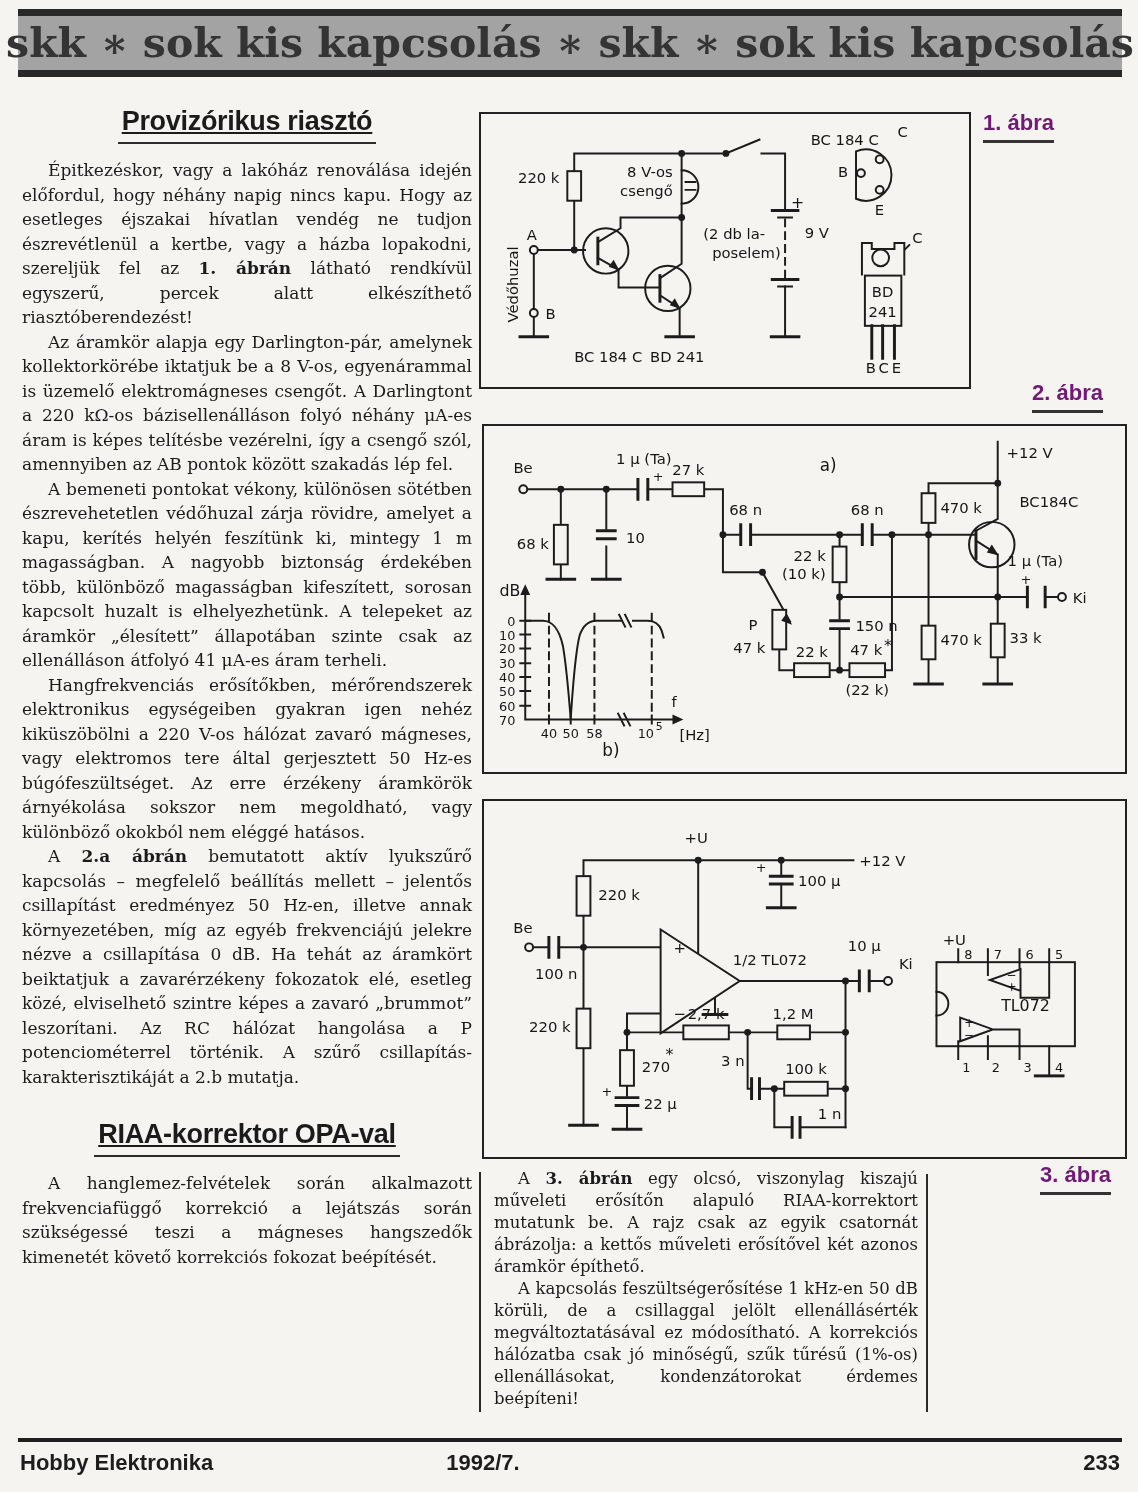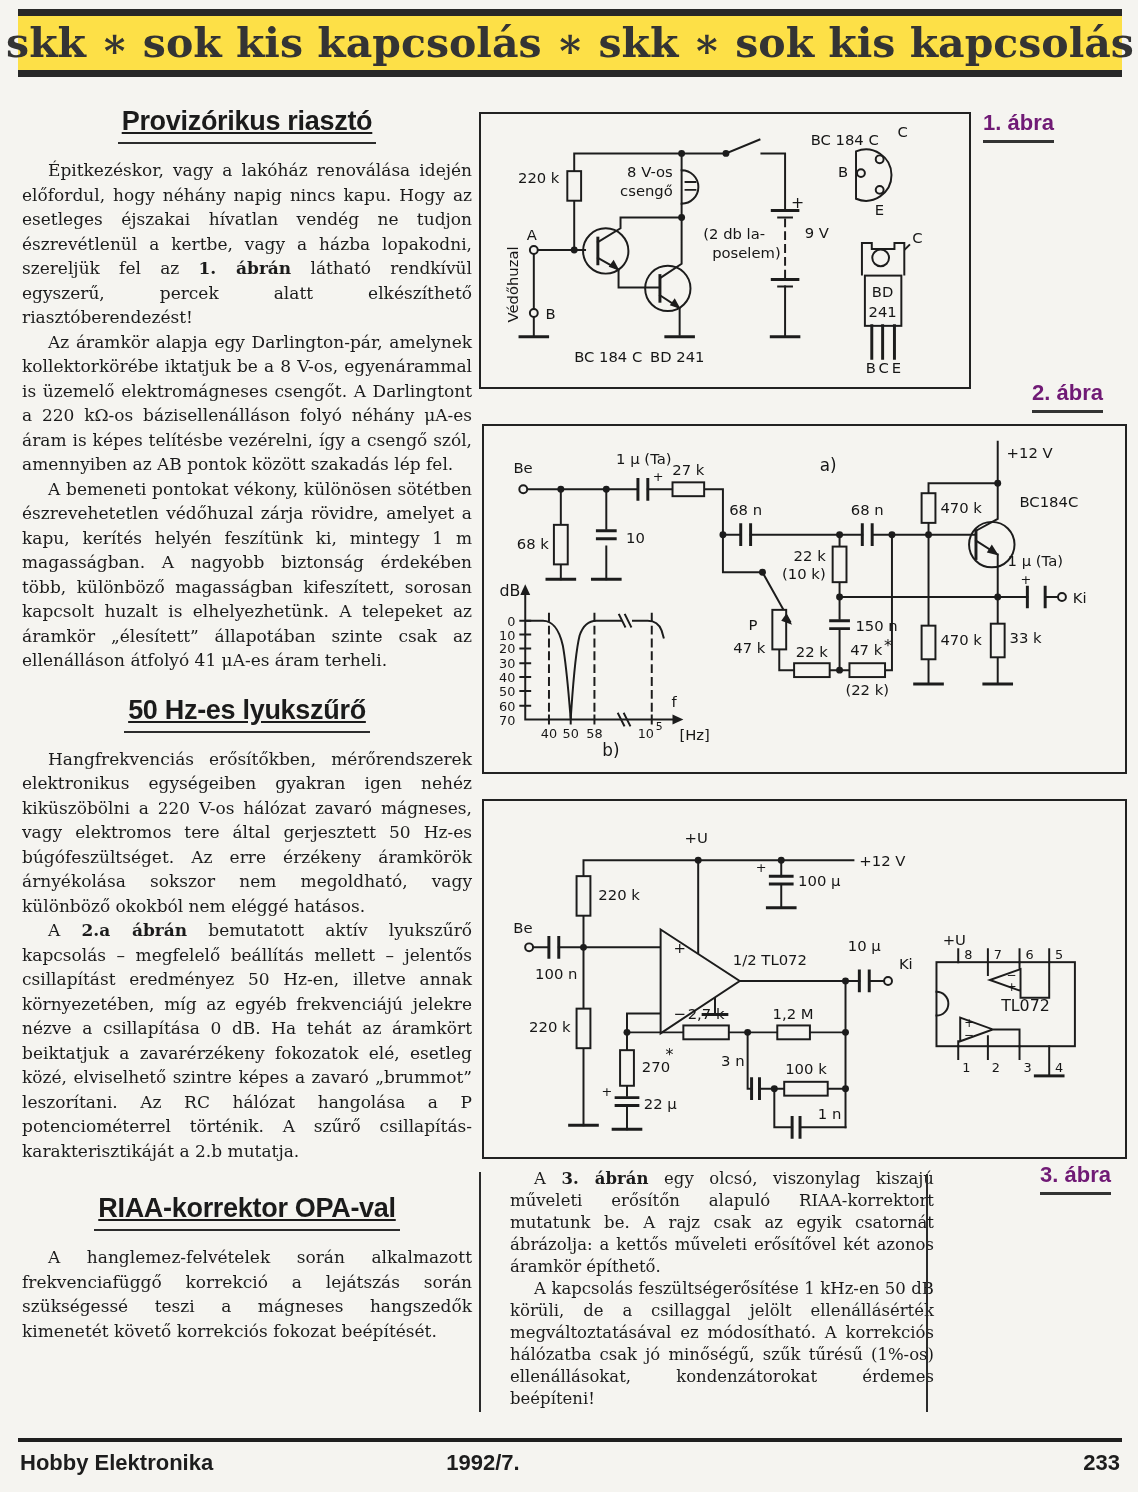--- a/index.html
+++ b/index.html
@@ -5,7 +5,7 @@
   html,body{margin:0;padding:0;}
   body{width:1138px;height:1492px;position:relative;background:#f5f4f0;color:#1b1b1b;
        font-family:"DejaVu Serif",serif;overflow:hidden;}
-  .banner{position:absolute;left:18px;top:9px;width:1104px;height:68px;background:#fde047;
+  .banner{position:absolute;left:18px;top:9px;width:1104px;height:68px;background:#a3a3a3;
           border-top:7px solid #282828;border-bottom:7px solid #282828;box-sizing:border-box;
           display:flex;align-items:center;justify-content:center;}
   .banner span{font-family:"DejaVu Serif",serif;font-weight:bold;font-size:41px;color:#343434;white-space:nowrap;}

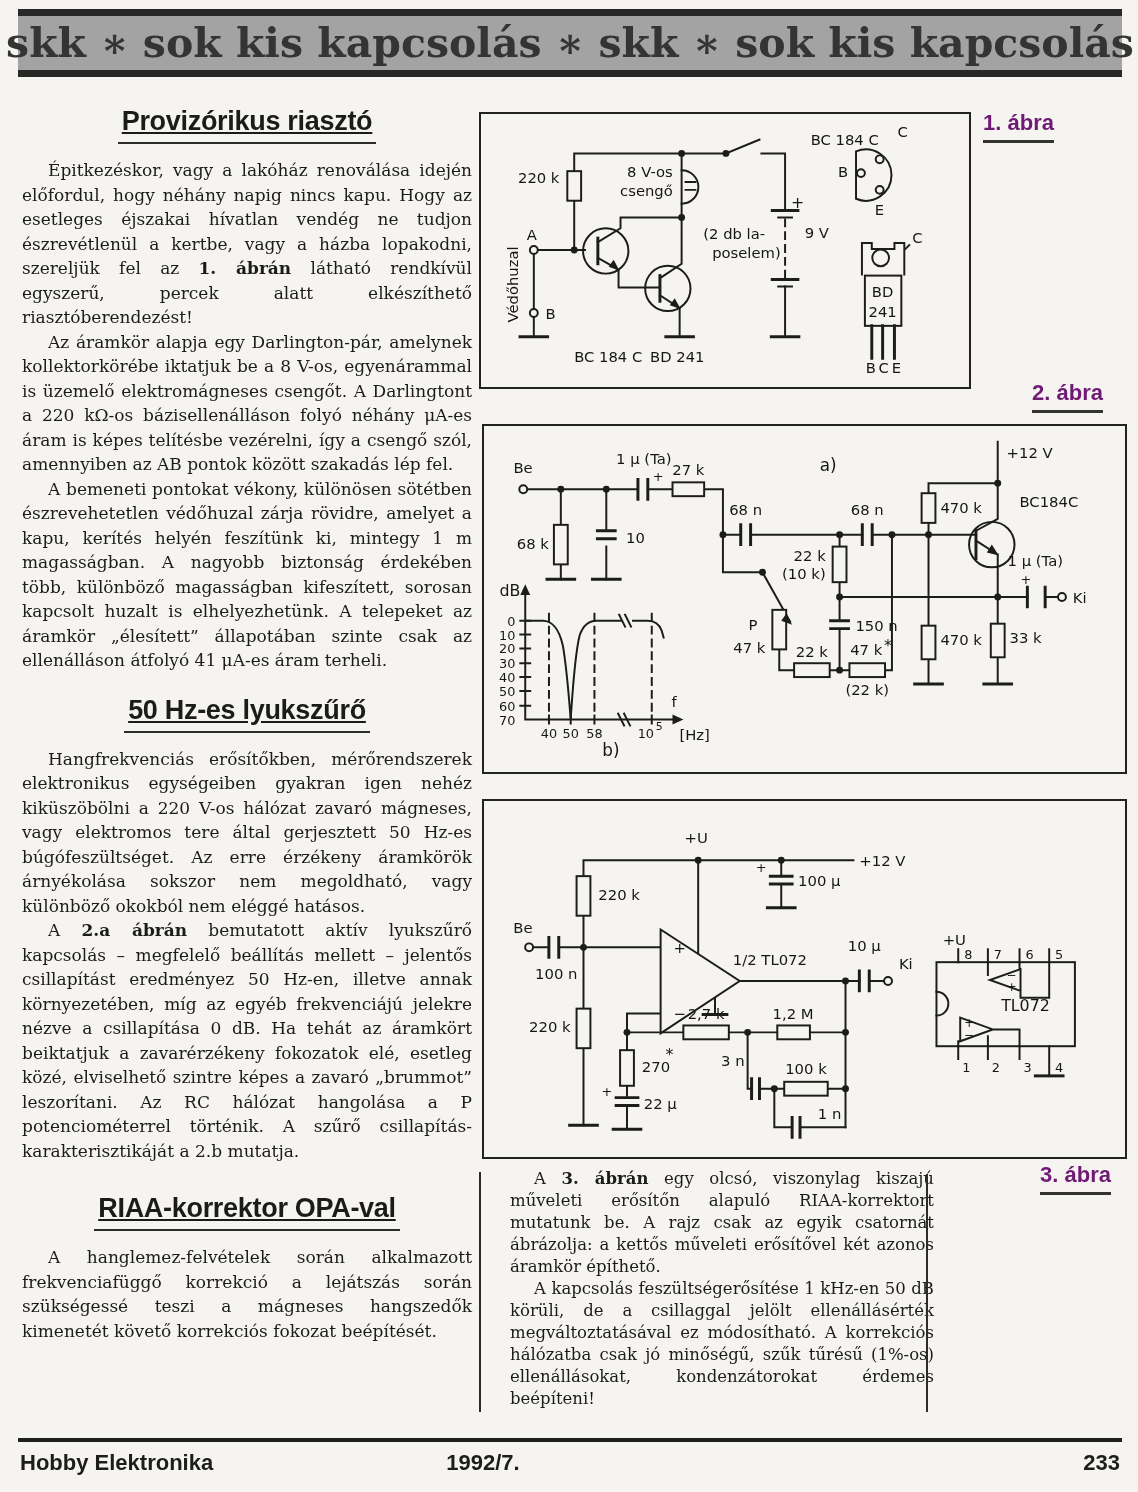--- a/index.html
+++ b/index.html
@@ -56,7 +56,6 @@
   <p>Az áramkör alapja egy Darlington-pár, amelynek kollektorkörébe iktatjuk be a 8 V-os, egyenárammal is üzemelő elektromágneses csengőt. A Darlingtont a 220 kΩ-os bázisellenálláson folyó néhány μA-es áram is képes telítésbe vezérelni, így a csengő szól, amennyiben az AB pontok között szakadás lép fel.</p>
   <p>A bemeneti pontokat vékony, különösen sötétben észrevehetetlen védőhuzal zárja rövidre, amelyet a kapu, kerítés helyén feszítünk ki, mintegy 1 m magasságban. A nagyobb biztonság érdekében több, különböző magasságban kifeszített, sorosan kapcsolt huzalt is elhelyezhetünk. A telepeket az áramkör „élesített” állapotában szinte csak az ellenálláson átfolyó 41 μA-es áram terheli.</p>
 
-  <h1 class="htitle h2sp"><span class="u">50 Hz-es lyukszűrő</span></h1>
   <p>Hangfrekvenciás erősítőkben, mérőrendszerek elektronikus egységeiben gyakran igen nehéz kiküszöbölni a 220 V-os hálózat zavaró mágneses, vagy elektromos tere által gerjesztett 50 Hz-es búgófeszültséget. Az erre érzékeny áramkörök árnyékolása sokszor nem megoldható, vagy különböző okokból nem eléggé hatásos.</p>
   <p><span>A </span><b>2.a ábrán</b><span> bemutatott aktív lyukszűrő kapcsolás – megfelelő beállítás mellett – jelentős csillapítást eredményez 50 Hz-en, illetve annak környezetében, míg az egyéb frekvenciájú jelekre nézve a csillapítása 0 dB. Ha tehát az áramkört beiktatjuk a zavarérzékeny fokozatok elé, esetleg közé, elviselhető szintre képes a zavaró „brummot” leszorítani. Az RC hálózat hangolása a P potenciométerrel történik. A szűrő csillapítás-karakterisztikáját a 2.b mutatja.</span></p>
 

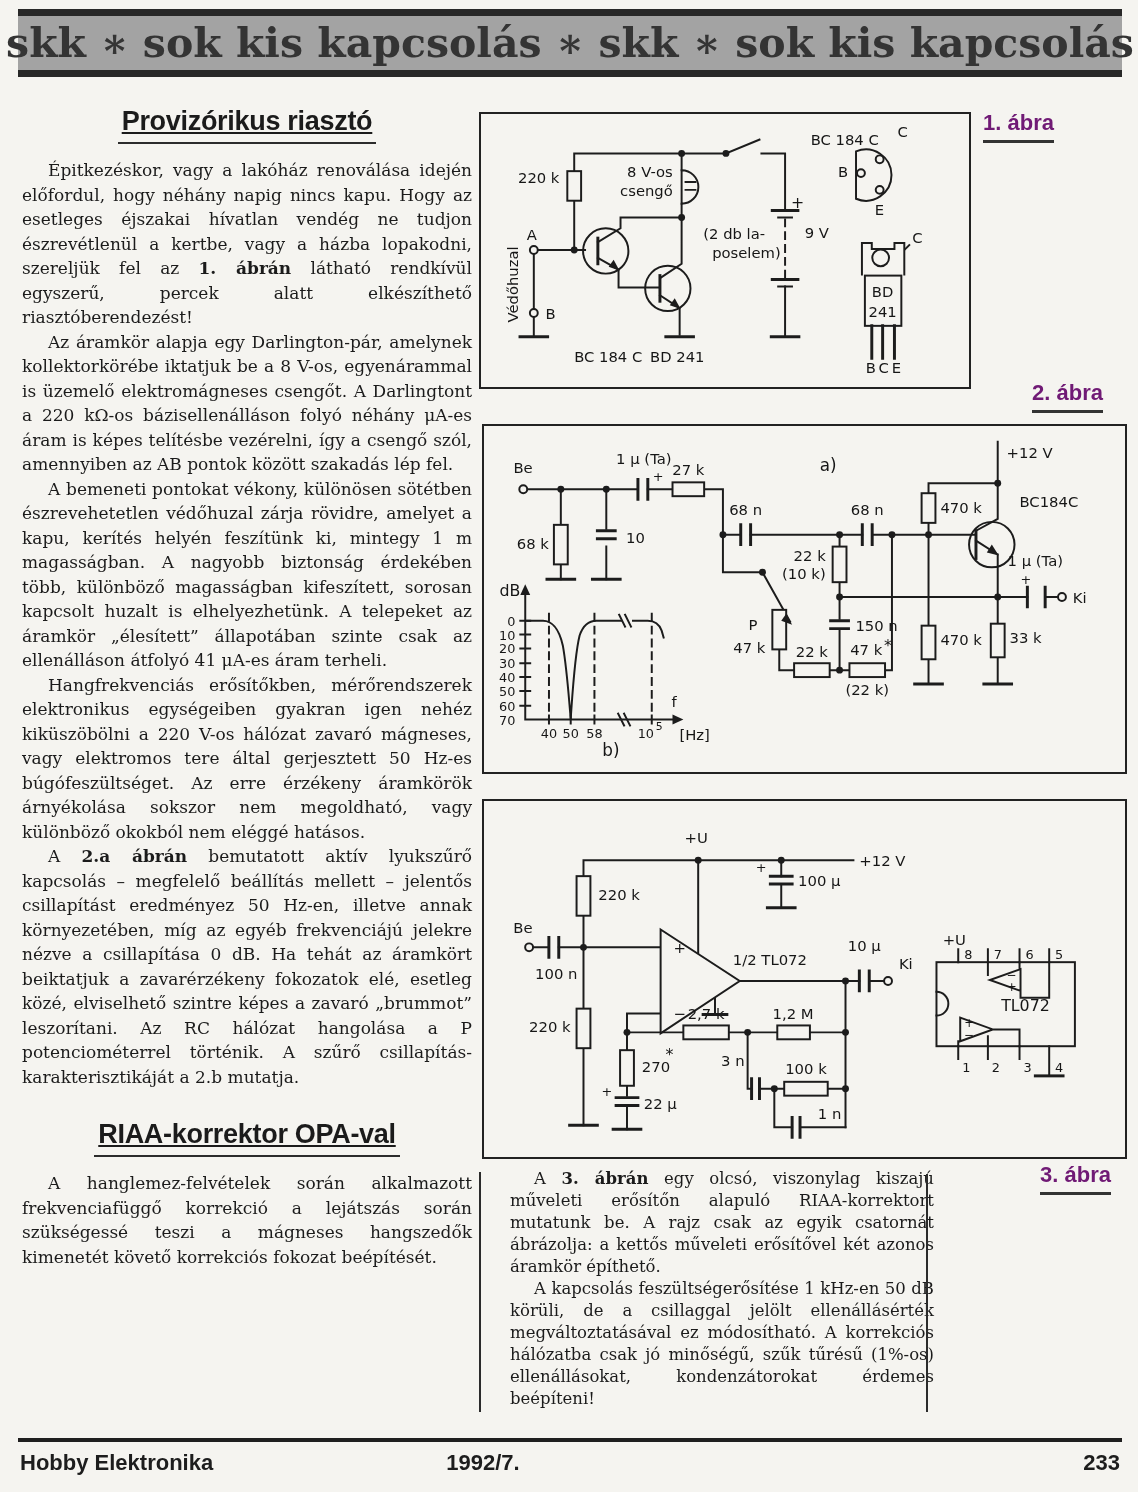--- a/index.html
+++ b/index.html
@@ -16,7 +16,7 @@
   .h2sp{margin-top:22px;}
   .h3sp{margin-top:30px;}
   .col-left p{font-size:17px;line-height:24.5px;text-align:justify;text-indent:26px;margin:0;}
-  .rtext{position:absolute;left:510px;top:1168px;width:424px;}
+  .rtext{position:absolute;left:494px;top:1168px;width:424px;}
   .rtext p{font-size:16.5px;line-height:22px;text-align:justify;text-indent:24px;margin:0;}
   .figbox{position:absolute;border:2px solid #222;}
   .figbox svg{display:block;}

